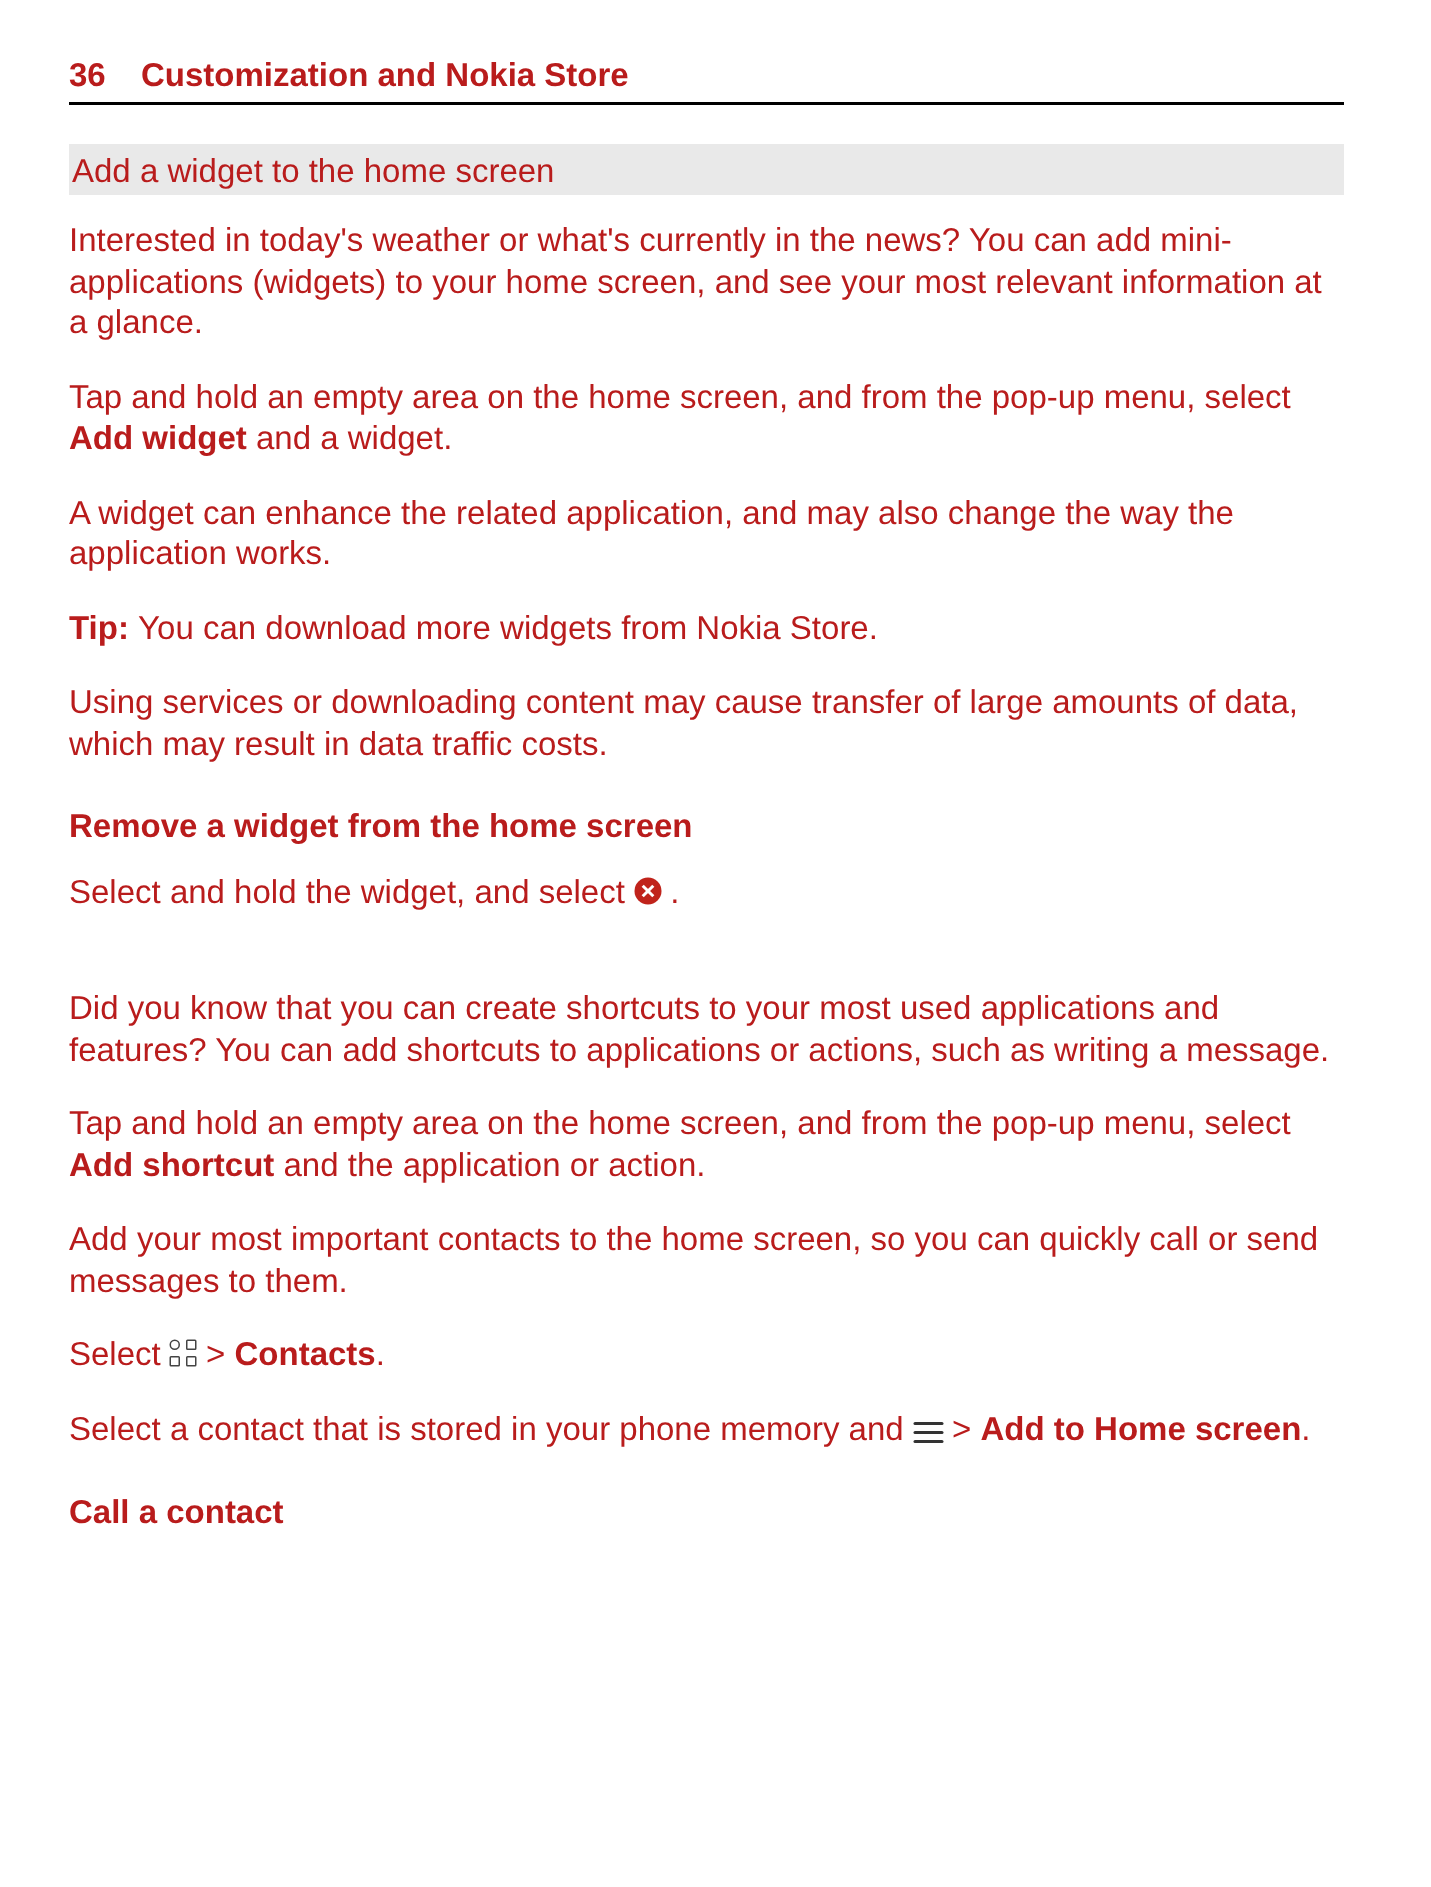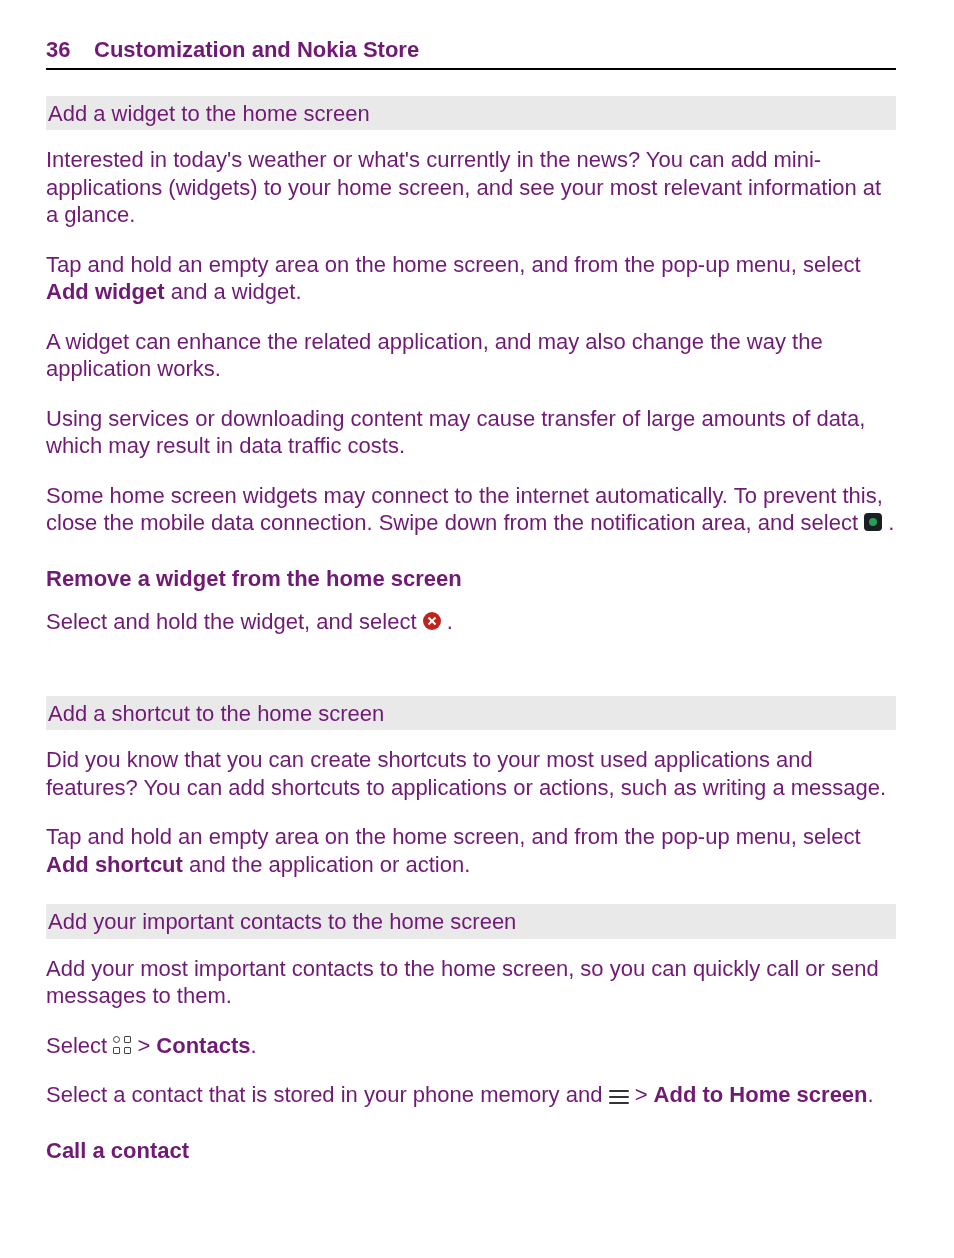--- a/index.html
+++ b/index.html
@@ -11,7 +11,7 @@
     font-family:"Segoe UI",Arial,Helvetica,sans-serif;
     font-size:22px;
     line-height:1.25;
-    color:#701a75;
+    color:#b91c1c;
   }
   .header-row{
     display:flex;

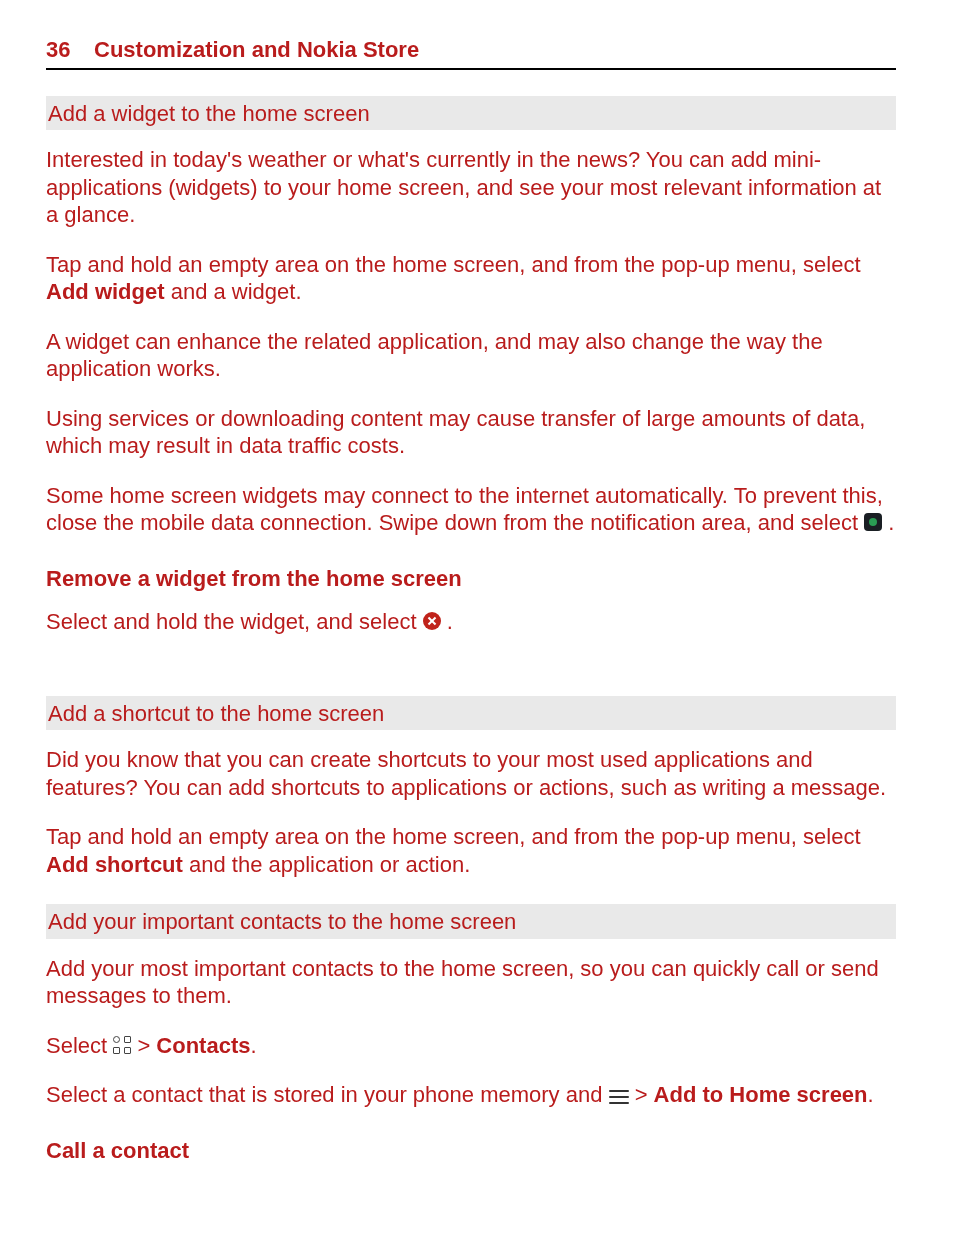--- a/index.html
+++ b/index.html
@@ -109,6 +109,9 @@
 
   <p class="para">A widget can enhance the related application, and may also change the way the application works.</p>
 
+  <p class="para">
+    <span class="bold">Tip: </span><span>You can download more widgets from Nokia Store.</span>
+  </p>
 
   <p class="para">Using services or downloading content may cause transfer of large amounts of data, which may result in data traffic costs.</p>
 

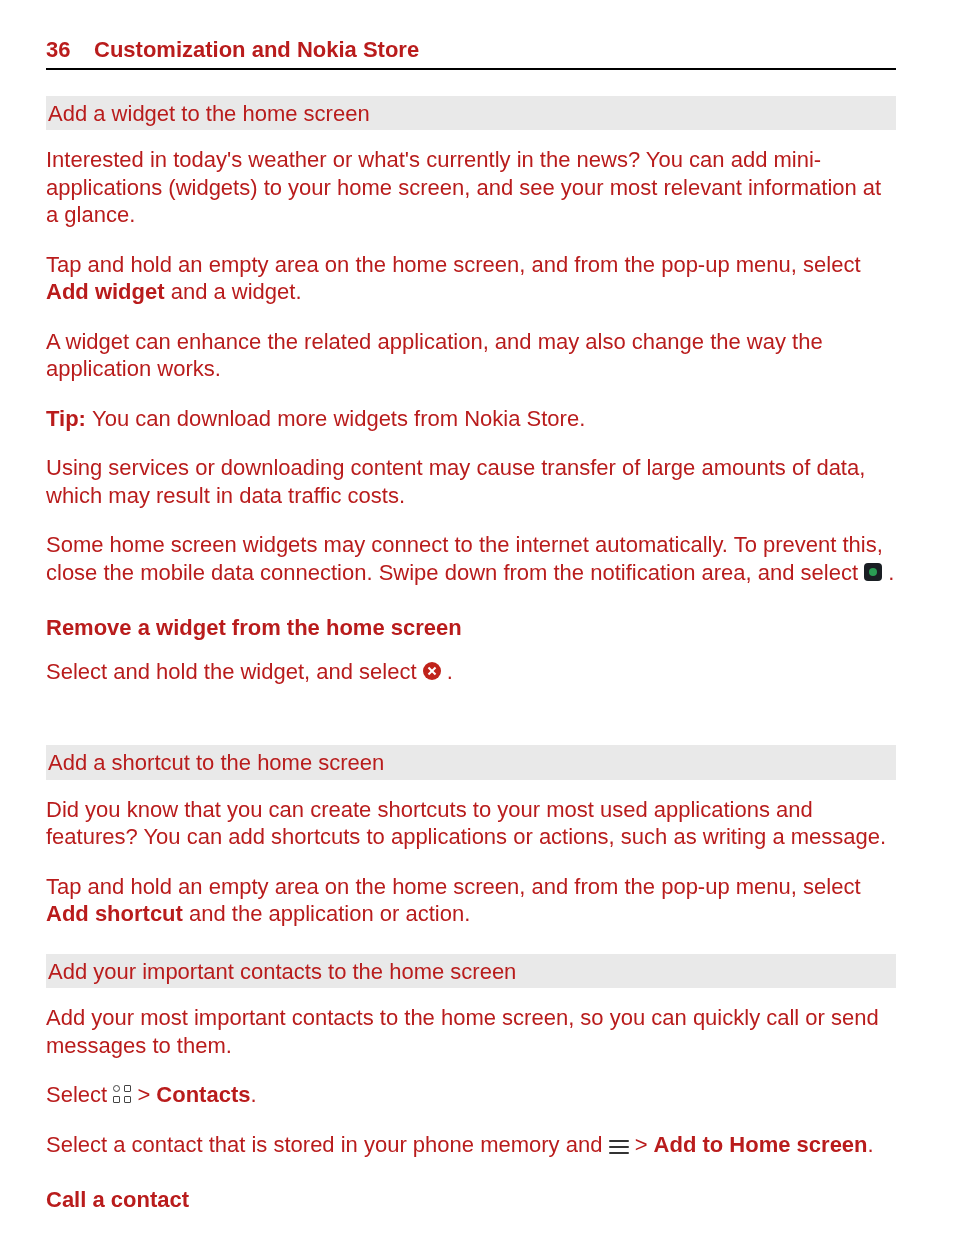--- a/index.html
+++ b/index.html
@@ -115,9 +115,6 @@
 
   <p class="para">Using services or downloading content may cause transfer of large amounts of data, which may result in data traffic costs.</p>
 
-  <p class="para">
-    <span>Some home screen widgets may connect to the internet automatically. To prevent this, close the mobile data connection. Swipe down from the notification area, and select </span><span class="icon icon-mobiledata"></span><span> .</span>
-  </p>
 
   <p class="subhead">Remove a widget from the home screen</p>
   <p class="para">

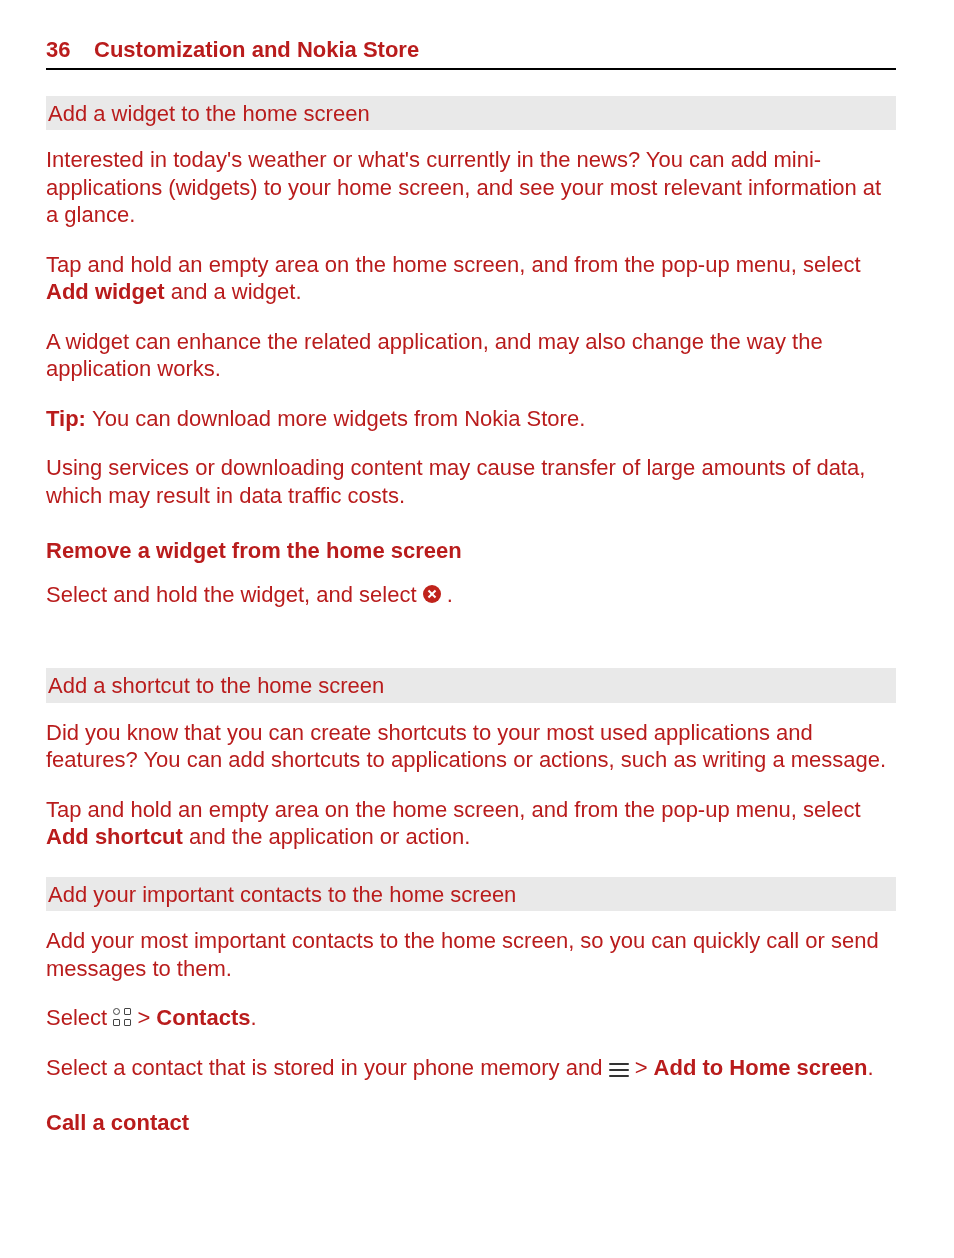--- a/index.html
+++ b/index.html
@@ -123,7 +123,6 @@
 
   <div class="spacer-md"></div>
 
-  <div class="section-bar">Add a shortcut to the home screen</div>
 
   <p class="para">Did you know that you can create shortcuts to your most used applications and features? You can add shortcuts to applications or actions, such as writing a message.</p>
 

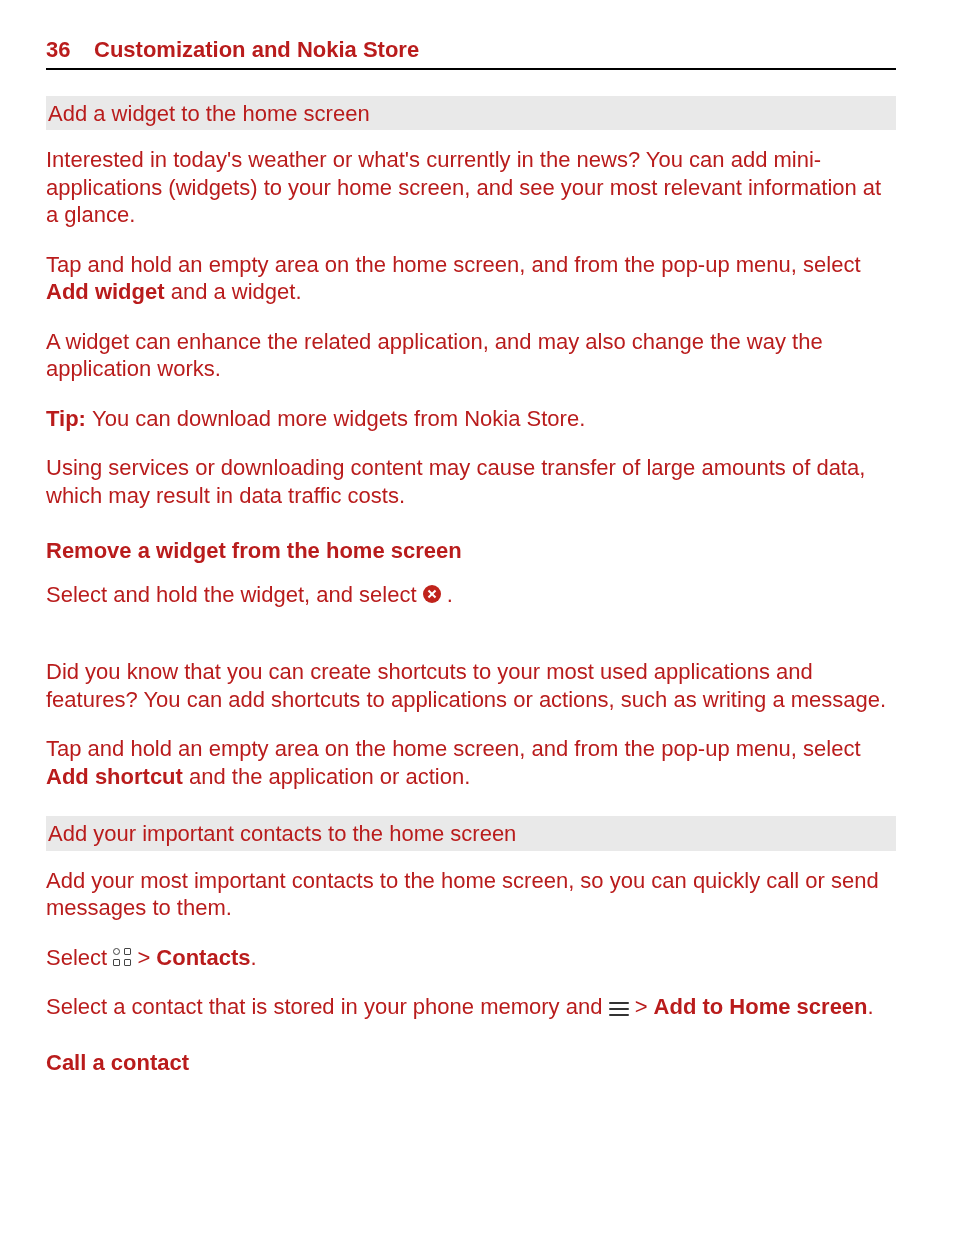--- a/index.html
+++ b/index.html
@@ -130,7 +130,6 @@
     <span>Tap and hold an empty area on the home screen, and from the pop-up menu, select </span><span class="bold">Add shortcut</span><span> and the application or action.</span>
   </p>
 
-  <div class="section-bar">Add your important contacts to the home screen</div>
 
   <p class="para">Add your most important contacts to the home screen, so you can quickly call or send messages to them.</p>
 

